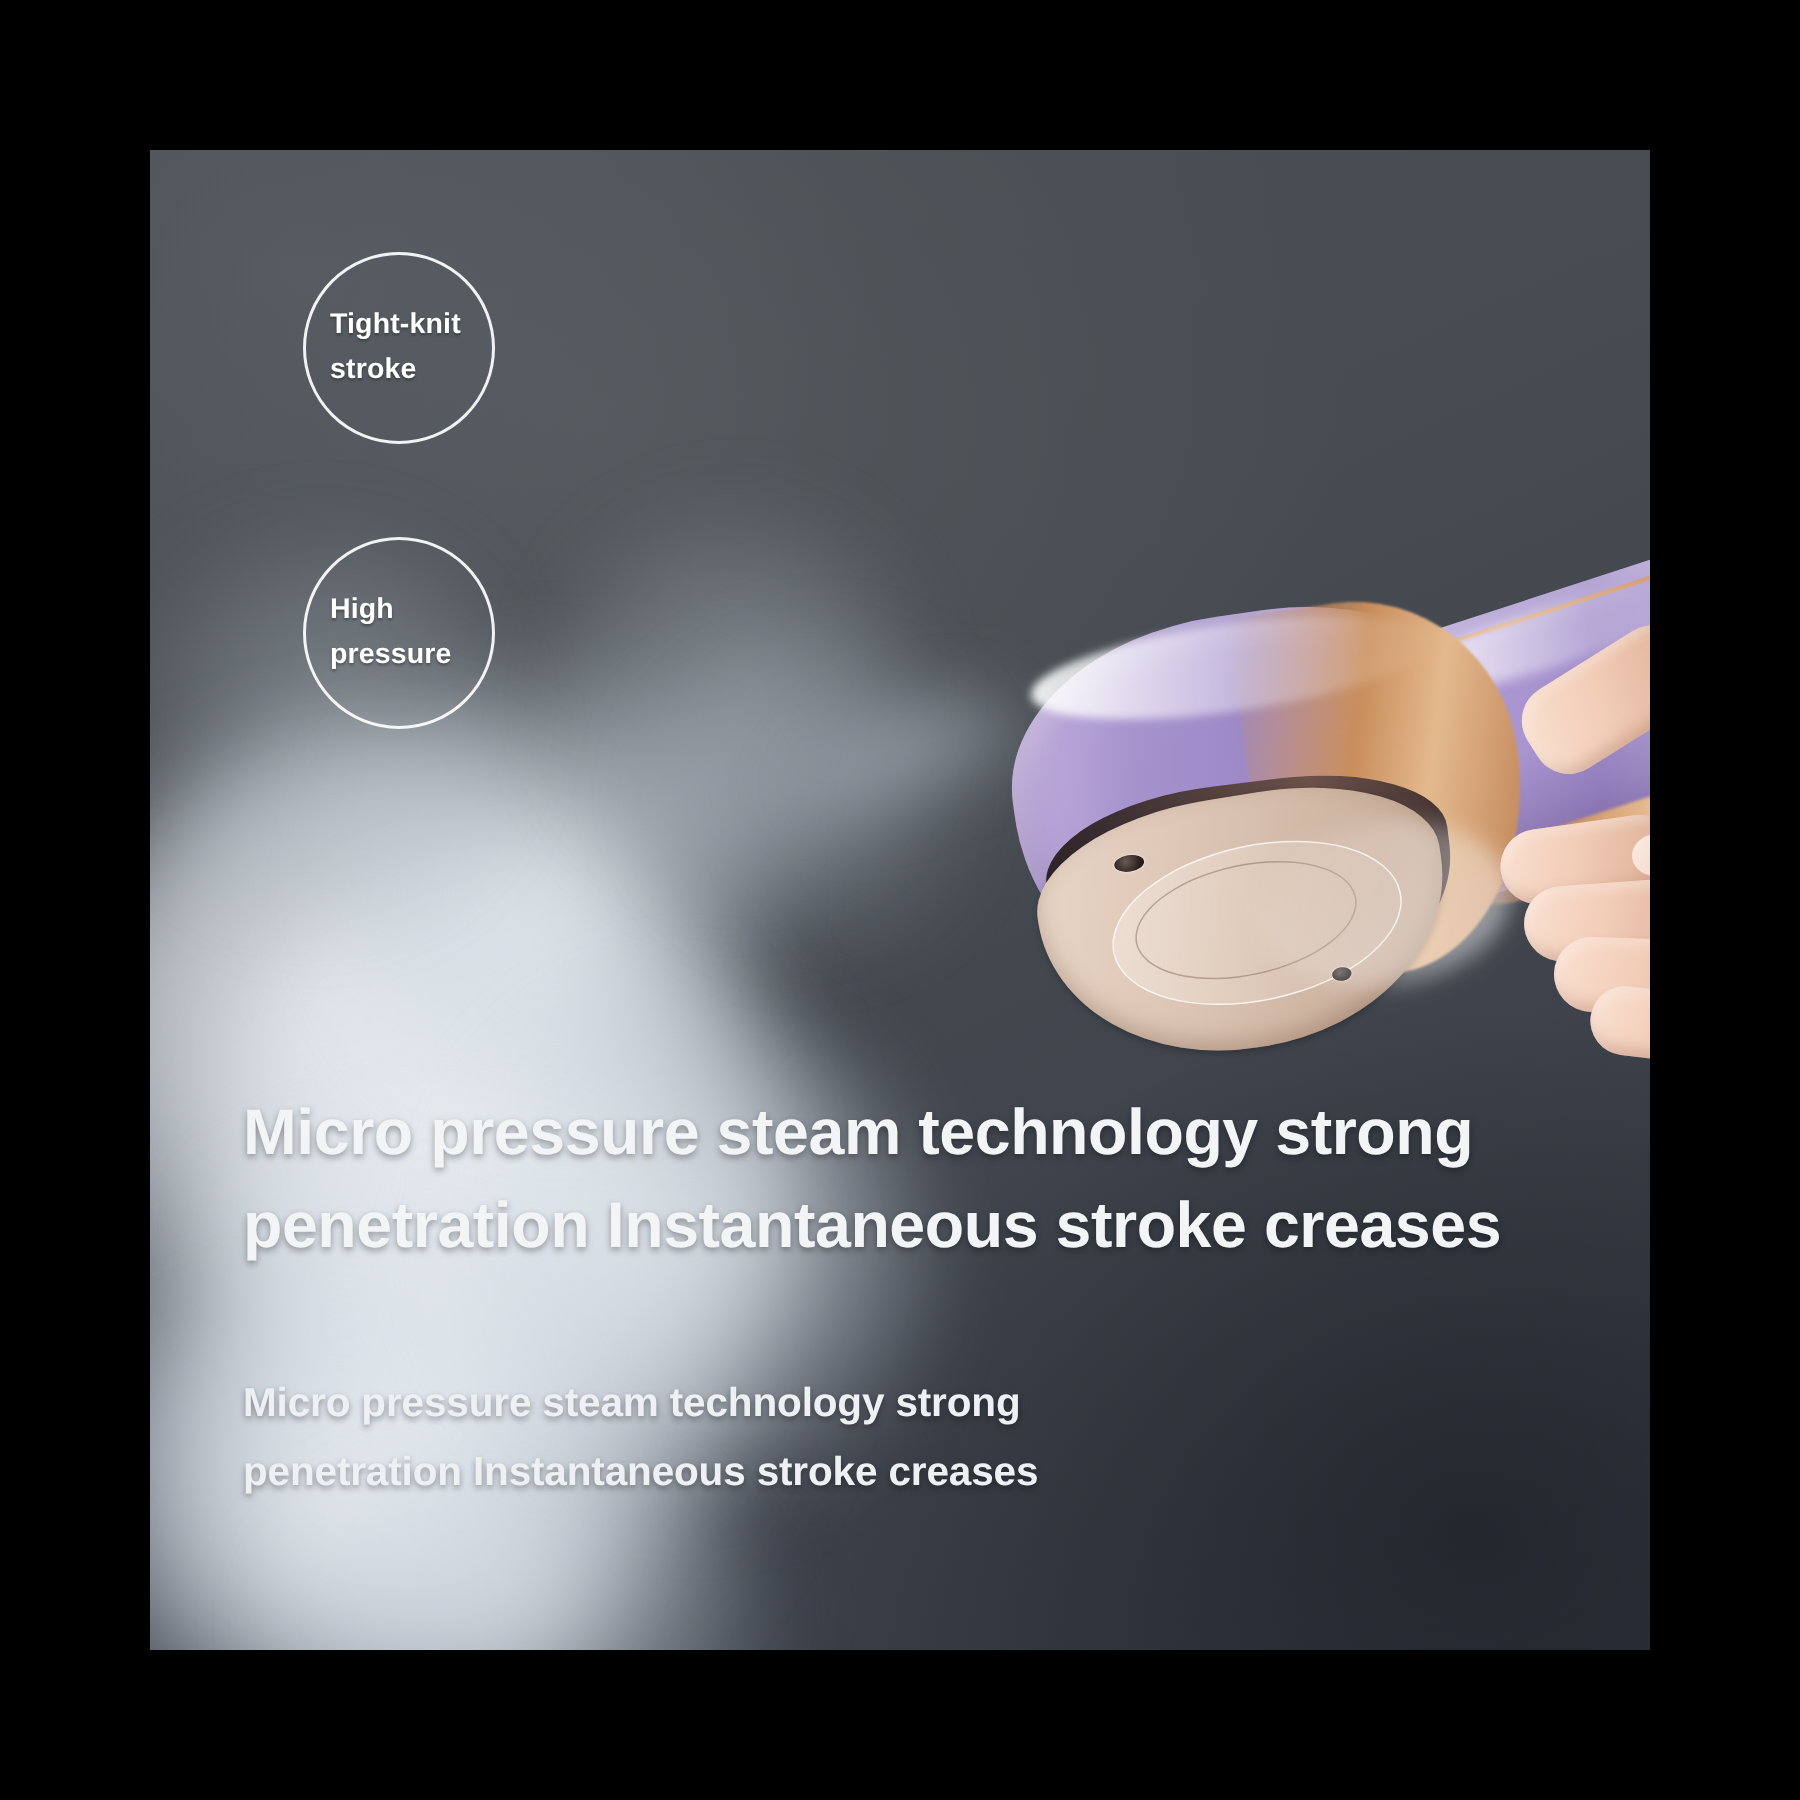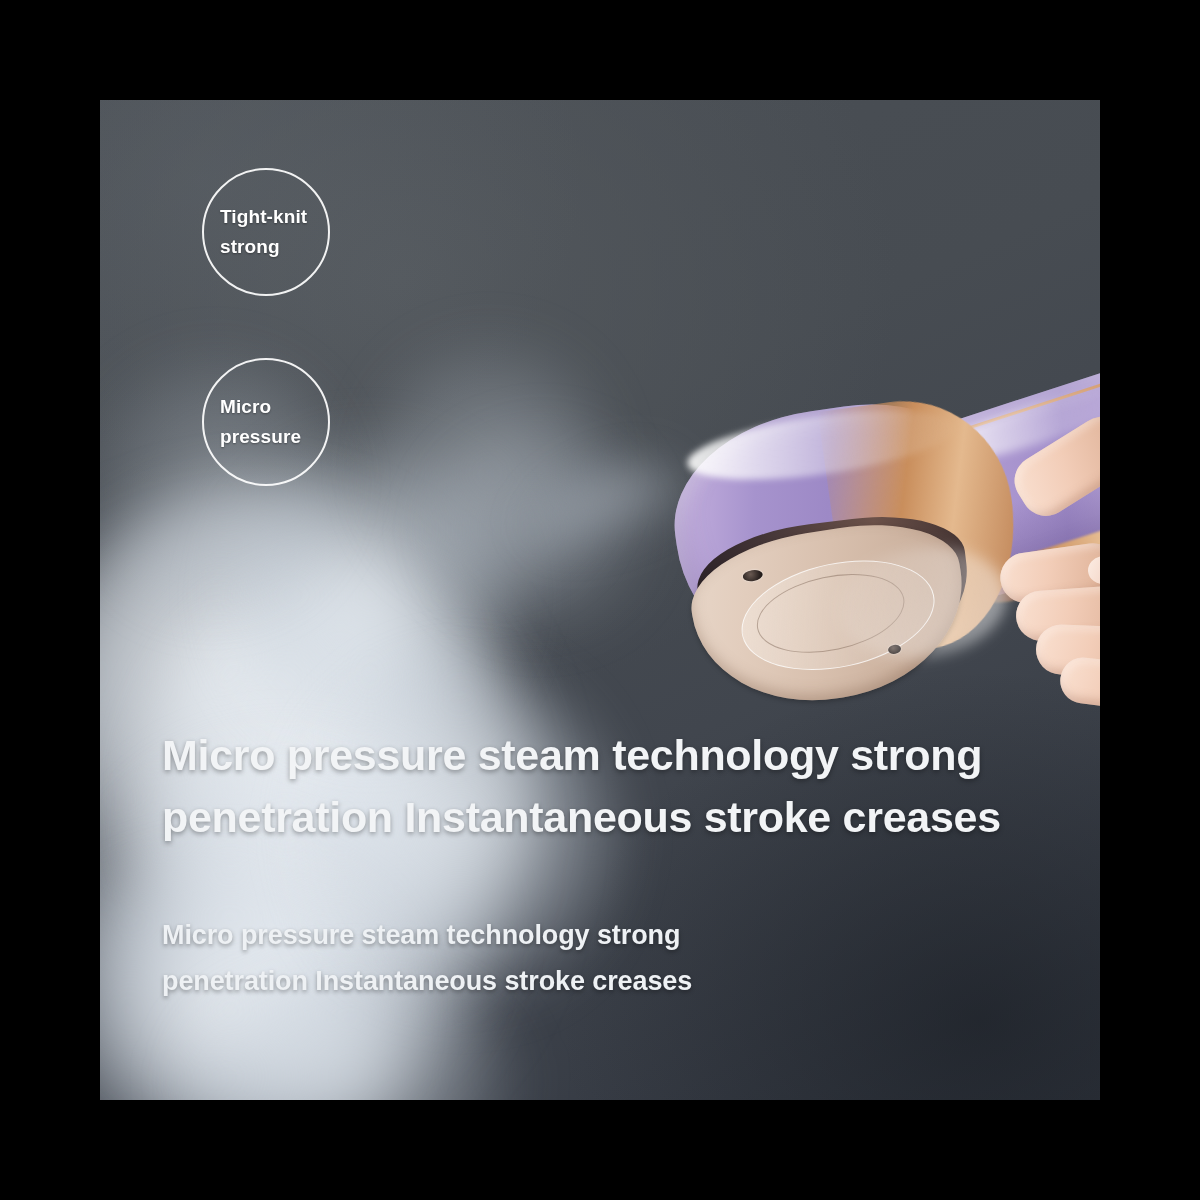--- a/index.html
+++ b/index.html
@@ -347,7 +347,7 @@
 
     <div class="badge badge-1">
       <span>Tight-knit</span>
-      <span>strong</span>
+      <span>stroke</span>
     </div>
 
     <div class="badge badge-2">

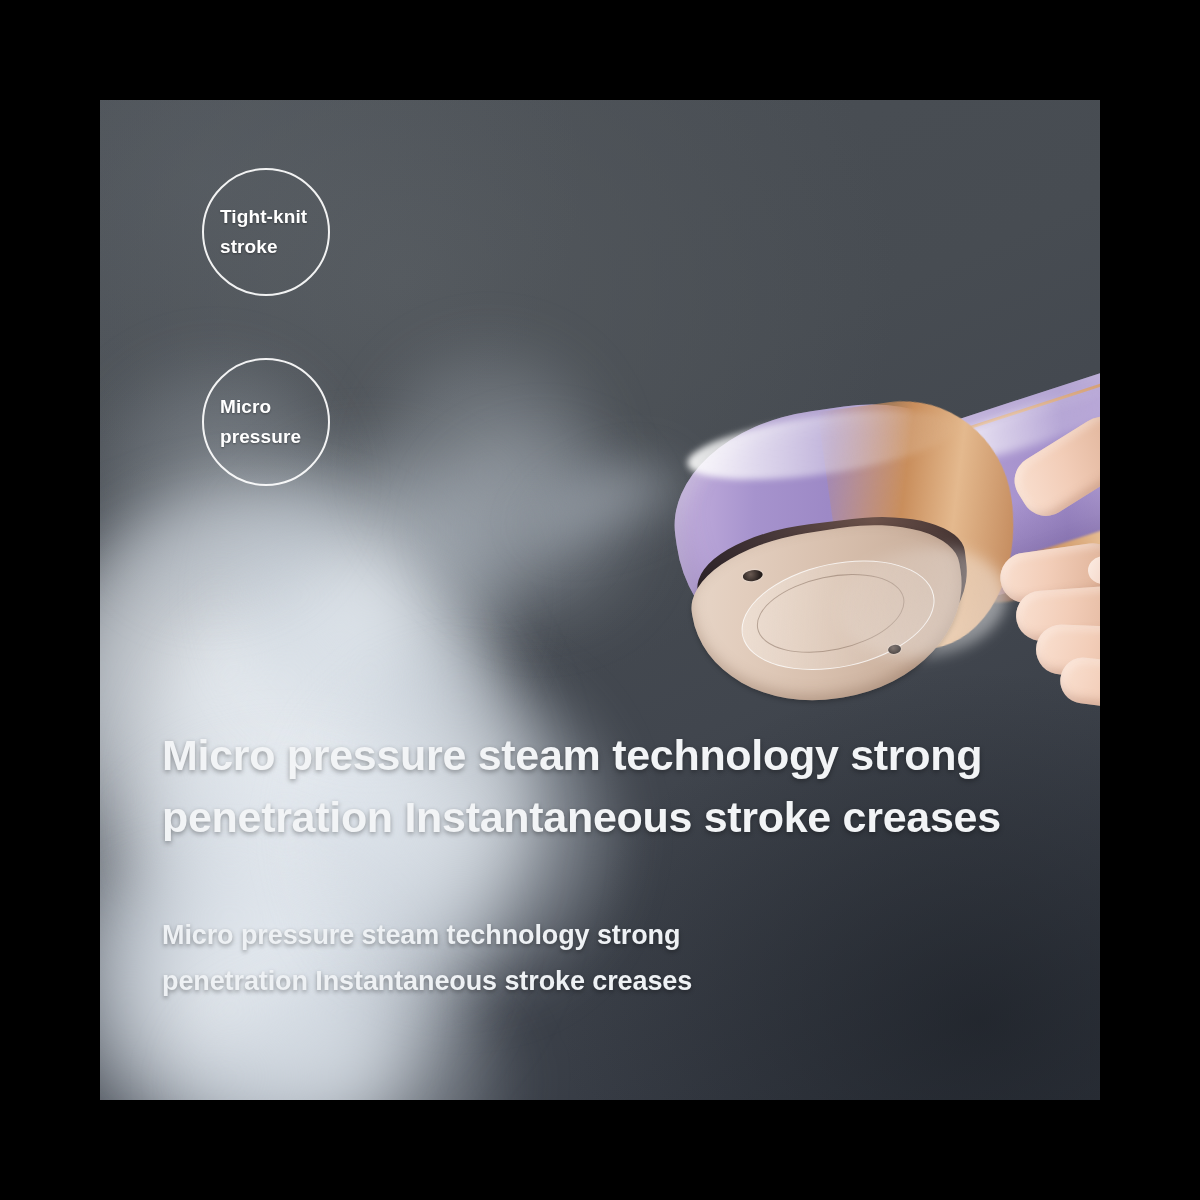--- a/index.html
+++ b/index.html
@@ -351,7 +351,7 @@
     </div>
 
     <div class="badge badge-2">
-      <span>Micro</span>
+      <span>High</span>
       <span>pressure</span>
     </div>
 

